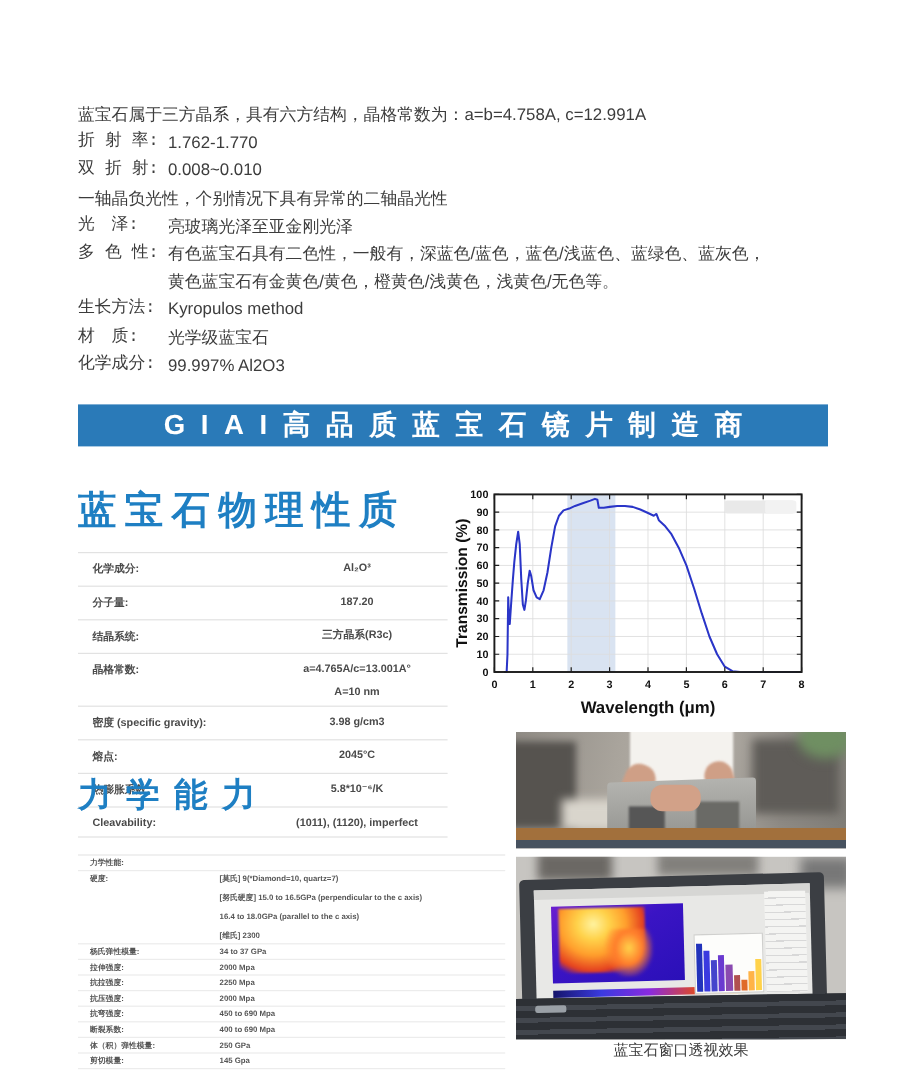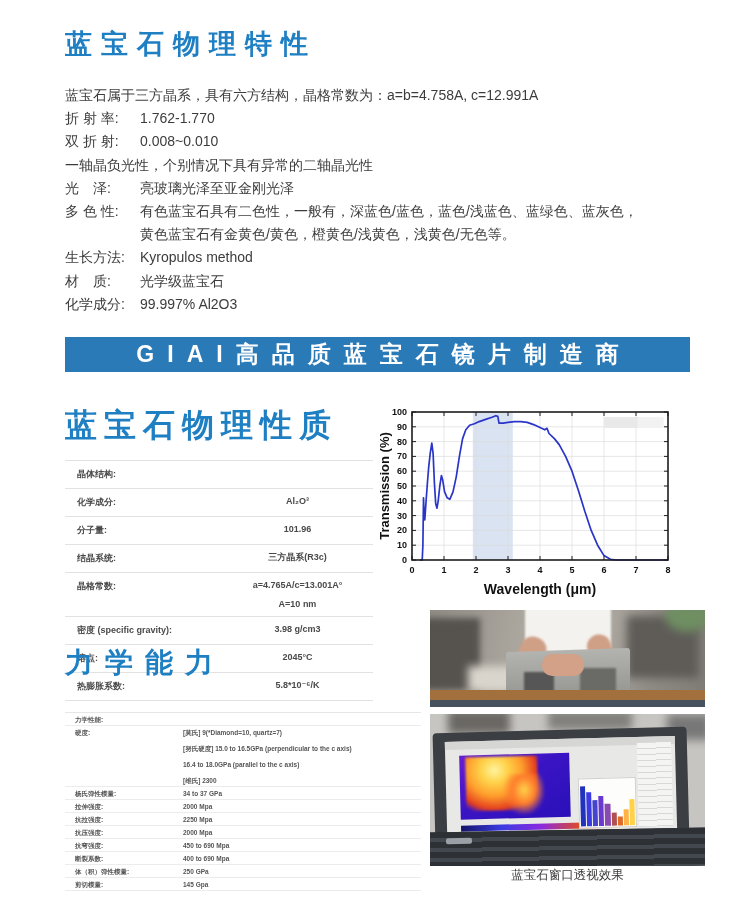--- a/index.html
+++ b/index.html
@@ -92,7 +92,6 @@
 
 <div class="page">
 
-  <h1 class="sec-title" id="sec1-title">蓝宝石物理特性</h1>
 
   <div id="intro">
       <div class="introline">

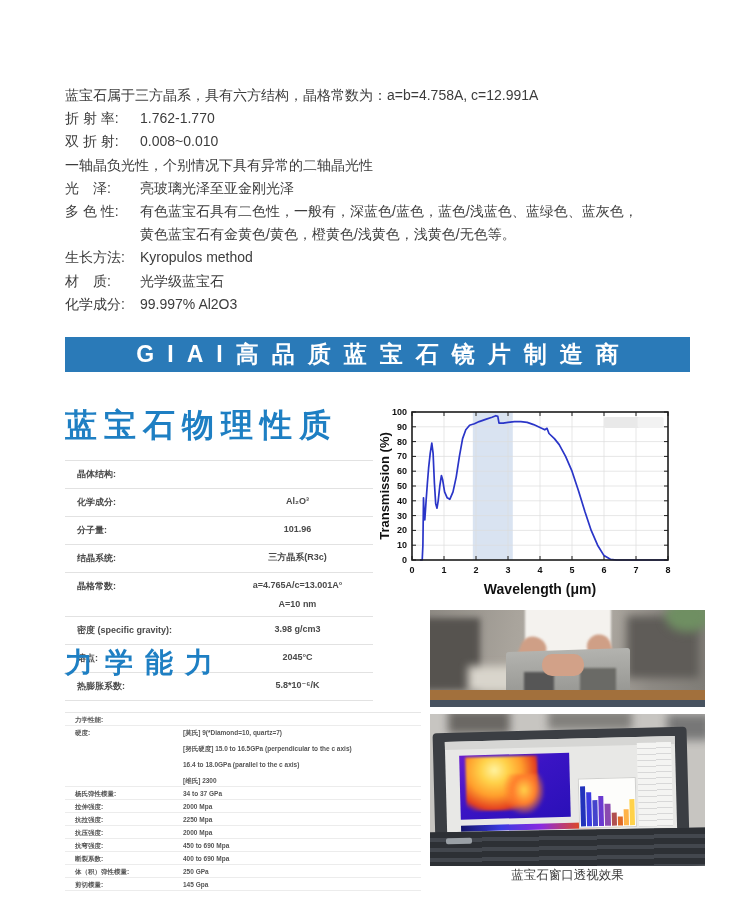--- a/index.html
+++ b/index.html
@@ -13,7 +13,7 @@
 
   #intro{position:absolute;left:65px;top:84px;width:632px;font-size:14px;color:#3c3c3c;}
   .introline{display:flex;line-height:23.2px;}
-  .introline .lab{flex:0 0 75px;white-space:pre;}
+  .introline .lab{flex:0 0 75px;white-space:pre;font-family:Liberation Mono, monospace;}
   .introline.indent{padding-left:75px;text-align:right;}
 
   #banner{position:absolute;left:65px;top:337px;width:625px;height:35px;background:#2a7ab8;

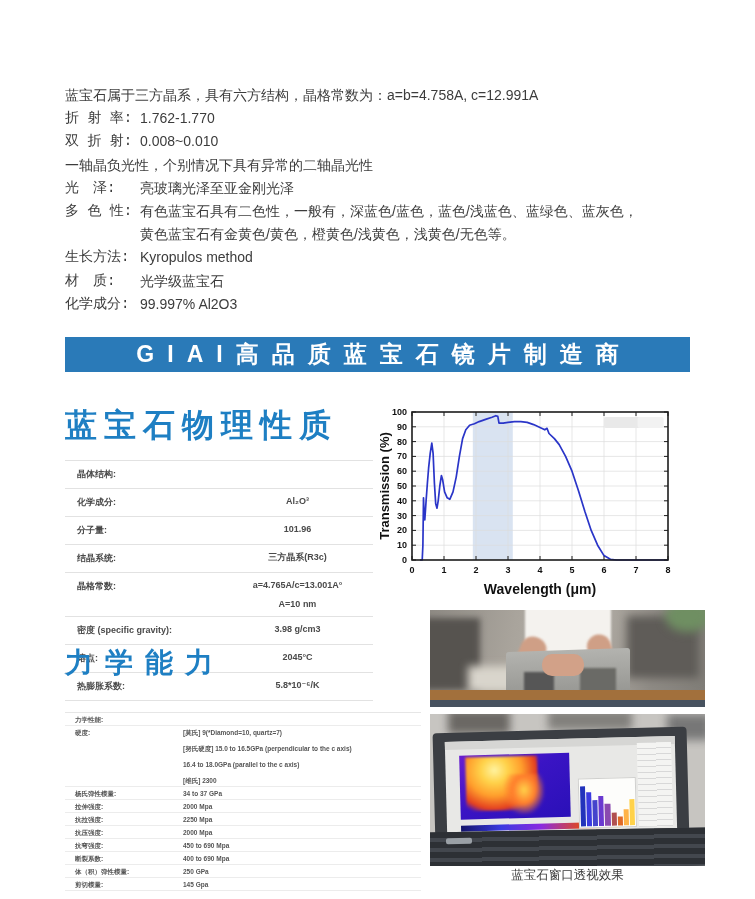--- a/index.html
+++ b/index.html
@@ -140,10 +140,6 @@
   <h2 class="sec-title" id="sec2-title">蓝宝石物理性质</h2>
 
   <div id="table1">
-      <div class="t1row">
-        <span class="lbl">晶体结构:</span>
-        <span class="val"></span>
-      </div>
       <div class="t1row">
         <span class="lbl">化学成分:</span>
         <span class="val">

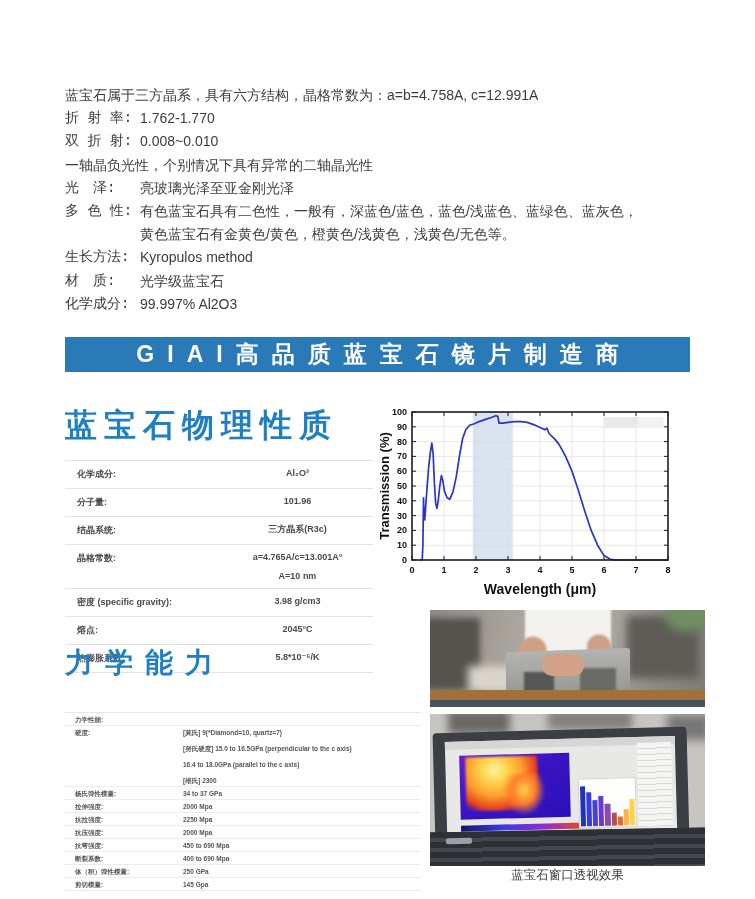--- a/index.html
+++ b/index.html
@@ -149,7 +149,7 @@
       <div class="t1row">
         <span class="lbl">分子量:</span>
         <span class="val">
-          <div class="vline">101.96</div>
+          <div class="vline">187.20</div>
         </span>
       </div>
       <div class="t1row">

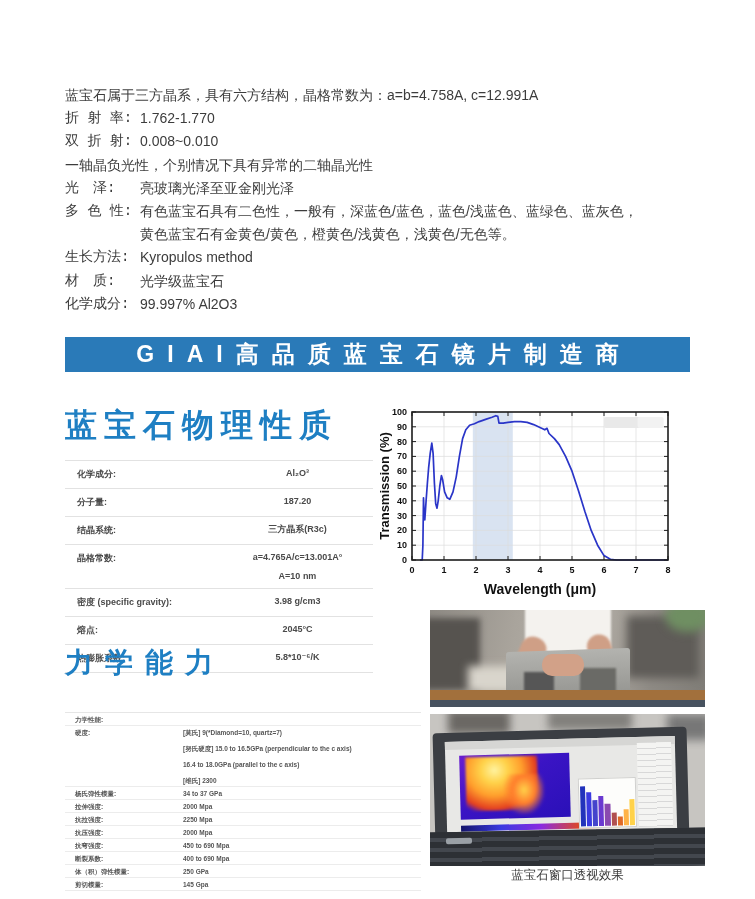--- a/index.html
+++ b/index.html
@@ -181,6 +181,12 @@
         <span class="lbl">热膨胀系数:</span>
         <span class="val">
           <div class="vline">5.8*10⁻⁶/K</div>
+        </span>
+      </div>
+      <div class="t1row">
+        <span class="lbl">Cleavability:</span>
+        <span class="val">
+          <div class="vline">(1011), (1120), imperfect</div>
         </span>
       </div>
     </div>

